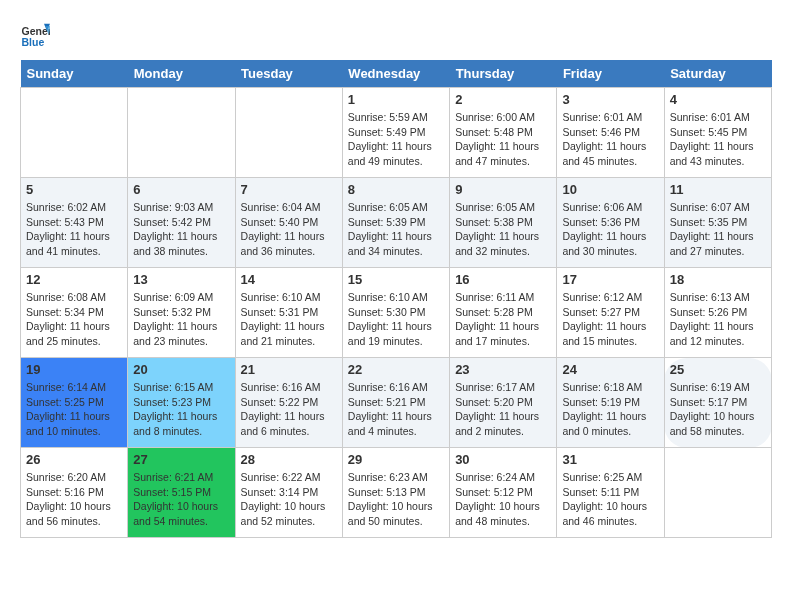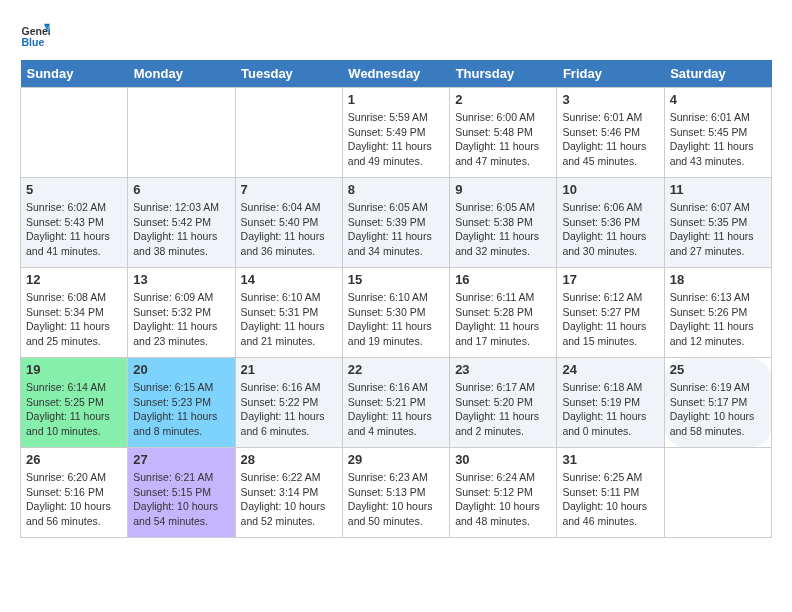--- a/index.html
+++ b/index.html
@@ -146,7 +146,7 @@
         </td>
         <td style="background-color: rgb(240, 244, 248);">
           <span class="day-number">6</span>
-          <div class="day-info" style="white-space: pre-line;">Sunrise: 12:03 AM
+          <div class="day-info" style="white-space: pre-line;">Sunrise: 9:03 AM
 Sunset: 5:42 PM
 Daylight: 11 hours and 38 minutes.</div>
         </td>

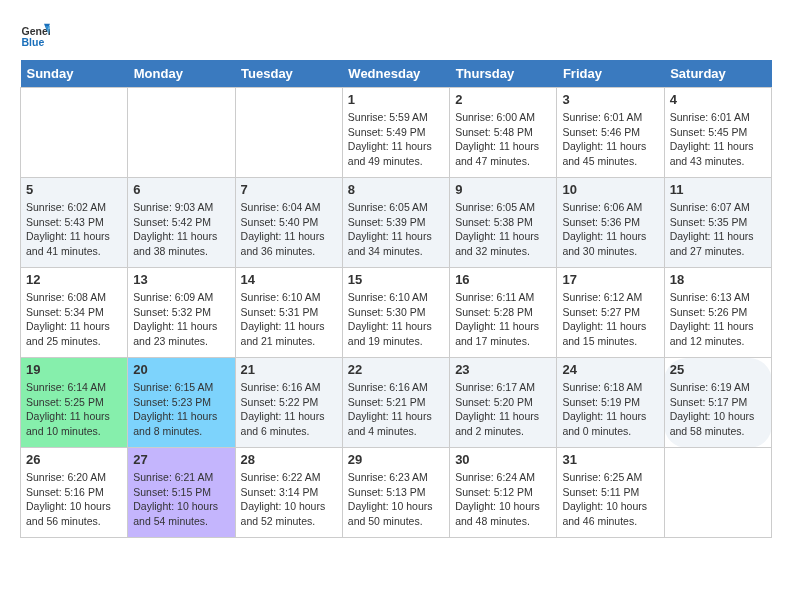--- a/index.html
+++ b/index.html
@@ -226,7 +226,7 @@
         </td>
       </tr>
       <tr>
-        <td style="background-color: #86efac;">
+        <td style="background-color: #3b82f6;">
           <span class="day-number">19</span>
           <div class="day-info" style="white-space: pre-line;">Sunrise: 6:14 AM
 Sunset: 5:25 PM

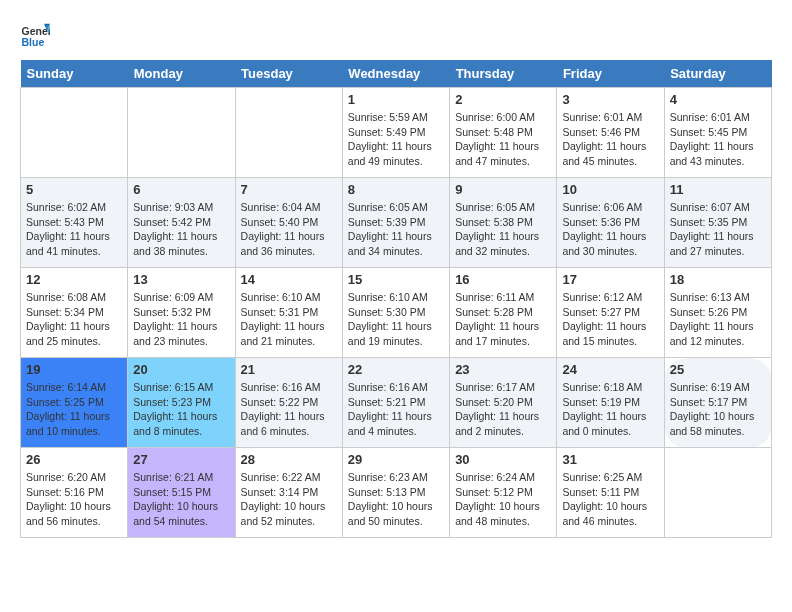--- a/index.html
+++ b/index.html
@@ -276,7 +276,7 @@
 Sunset: 5:16 PM
 Daylight: 10 hours and 56 minutes.</div>
         </td>
-        <td style="background-color: #c4b5fd;">
+        <td style="background-color: #22c55e;">
           <span class="day-number">27</span>
           <div class="day-info" style="white-space: pre-line;">Sunrise: 6:21 AM
 Sunset: 5:15 PM

